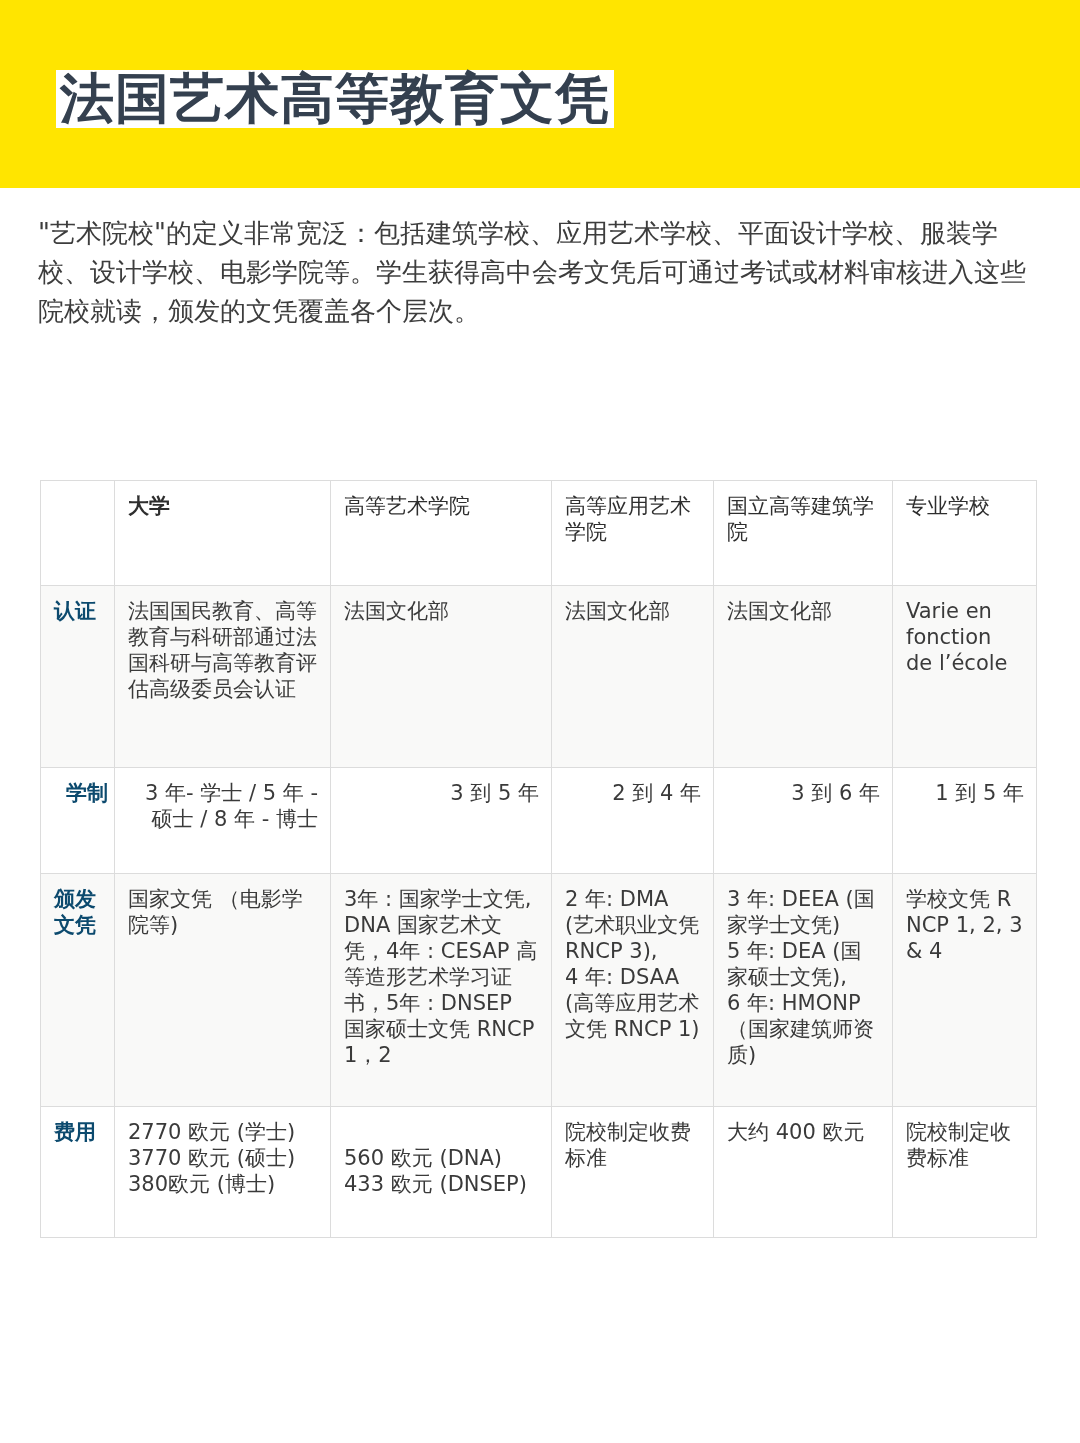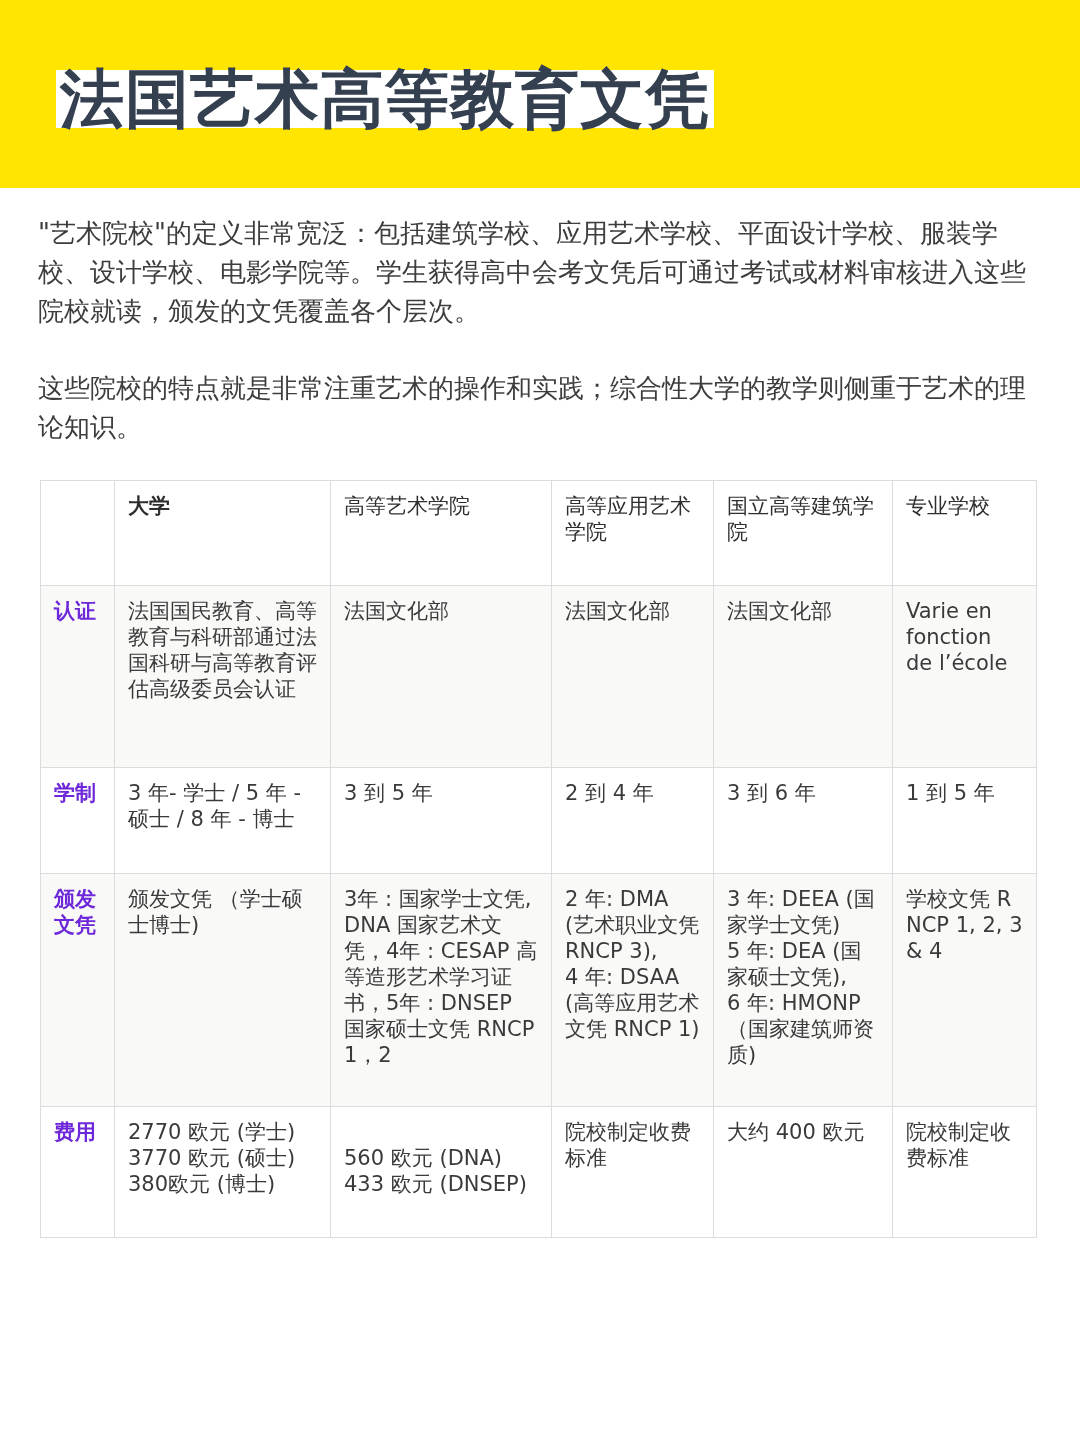--- a/index.html
+++ b/index.html
@@ -25,7 +25,7 @@
       color: #34404f;
       font-family: "DejaVu Sans", sans-serif;
       font-weight: bold;
-      font-size: 64px;
+      font-size: 54px;
       line-height: 58px;
       letter-spacing: 1px;
       padding: 0 4px;

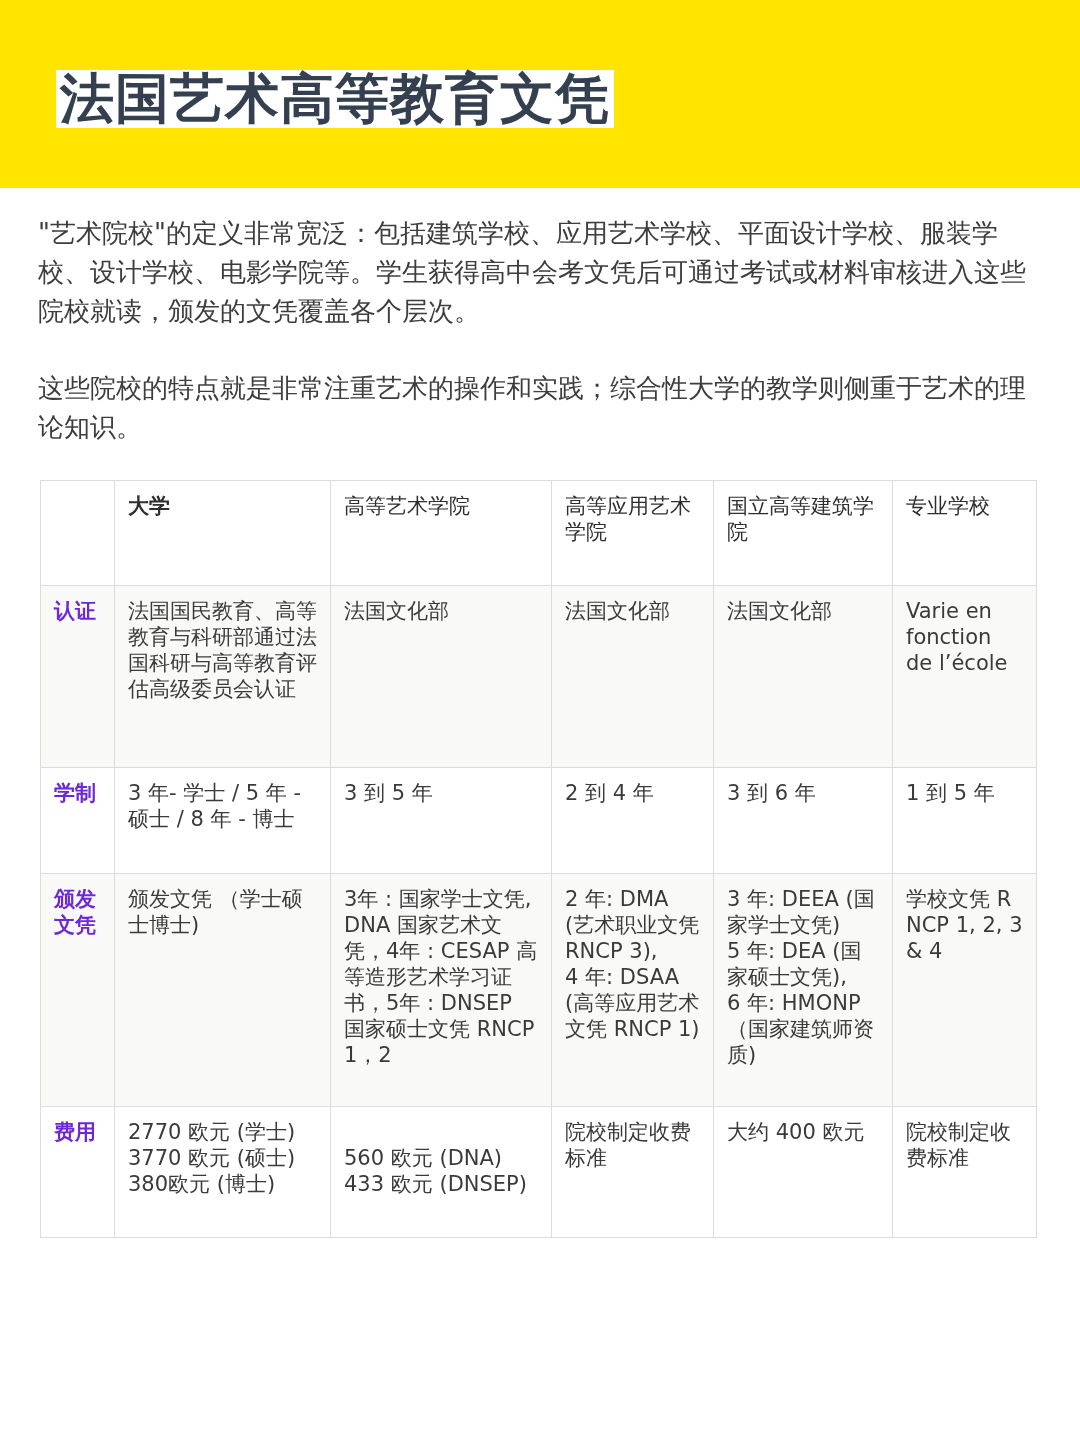--- a/index.html
+++ b/index.html
@@ -90,7 +90,6 @@
 
 <section class="intro">
   <p>"艺术院校"的定义非常宽泛：包括建筑学校、应用艺术学校、平面设计学校、服装学校、设计学校、电影学院等。学生获得高中会考文凭后可通过考试或材料审核进入这些院校就读，颁发的文凭覆盖各个层次。</p>
-  <p>这些院校的特点就是非常注重艺术的操作和实践；综合性大学的教学则侧重于艺术的理论知识。</p>
 </section>
 
 <div class="table-wrap">

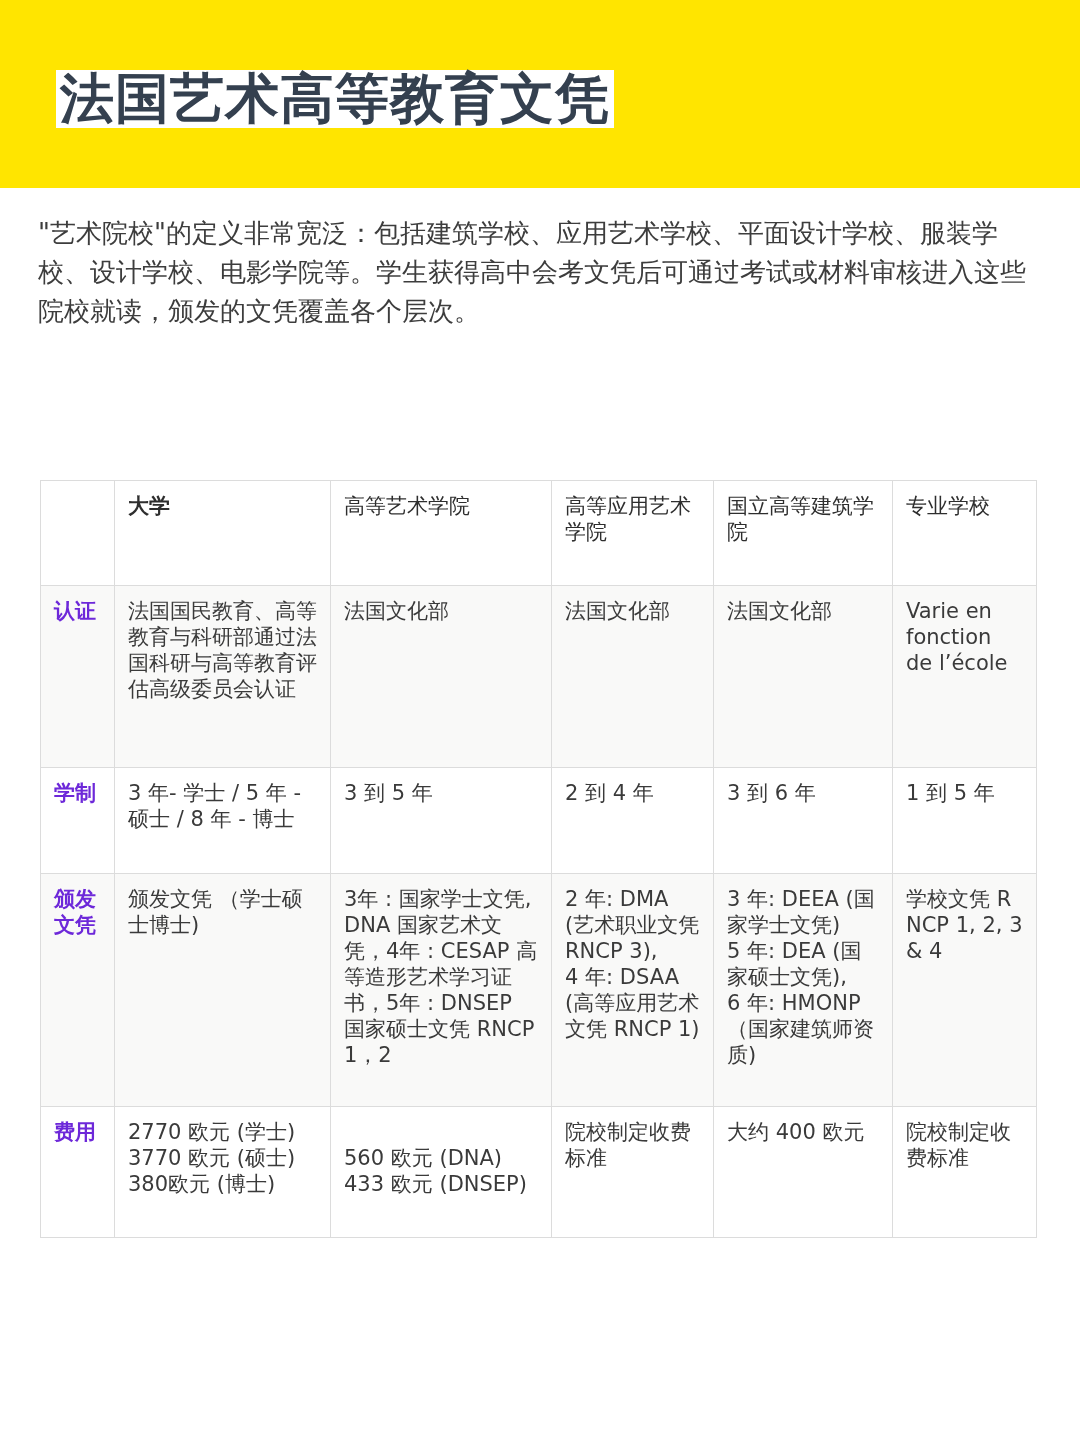--- a/index.html
+++ b/index.html
@@ -71,7 +71,7 @@
     tbody tr:nth-child(even) td, tbody tr:nth-child(even) th { background: #ffffff; }
     .row-label {
       font-weight: bold;
-      color: #6d28d9;
+      color: #0c4a6e;
       padding-right: 6px;
     }
     .r1 td, .r1 th { height: 182px; }

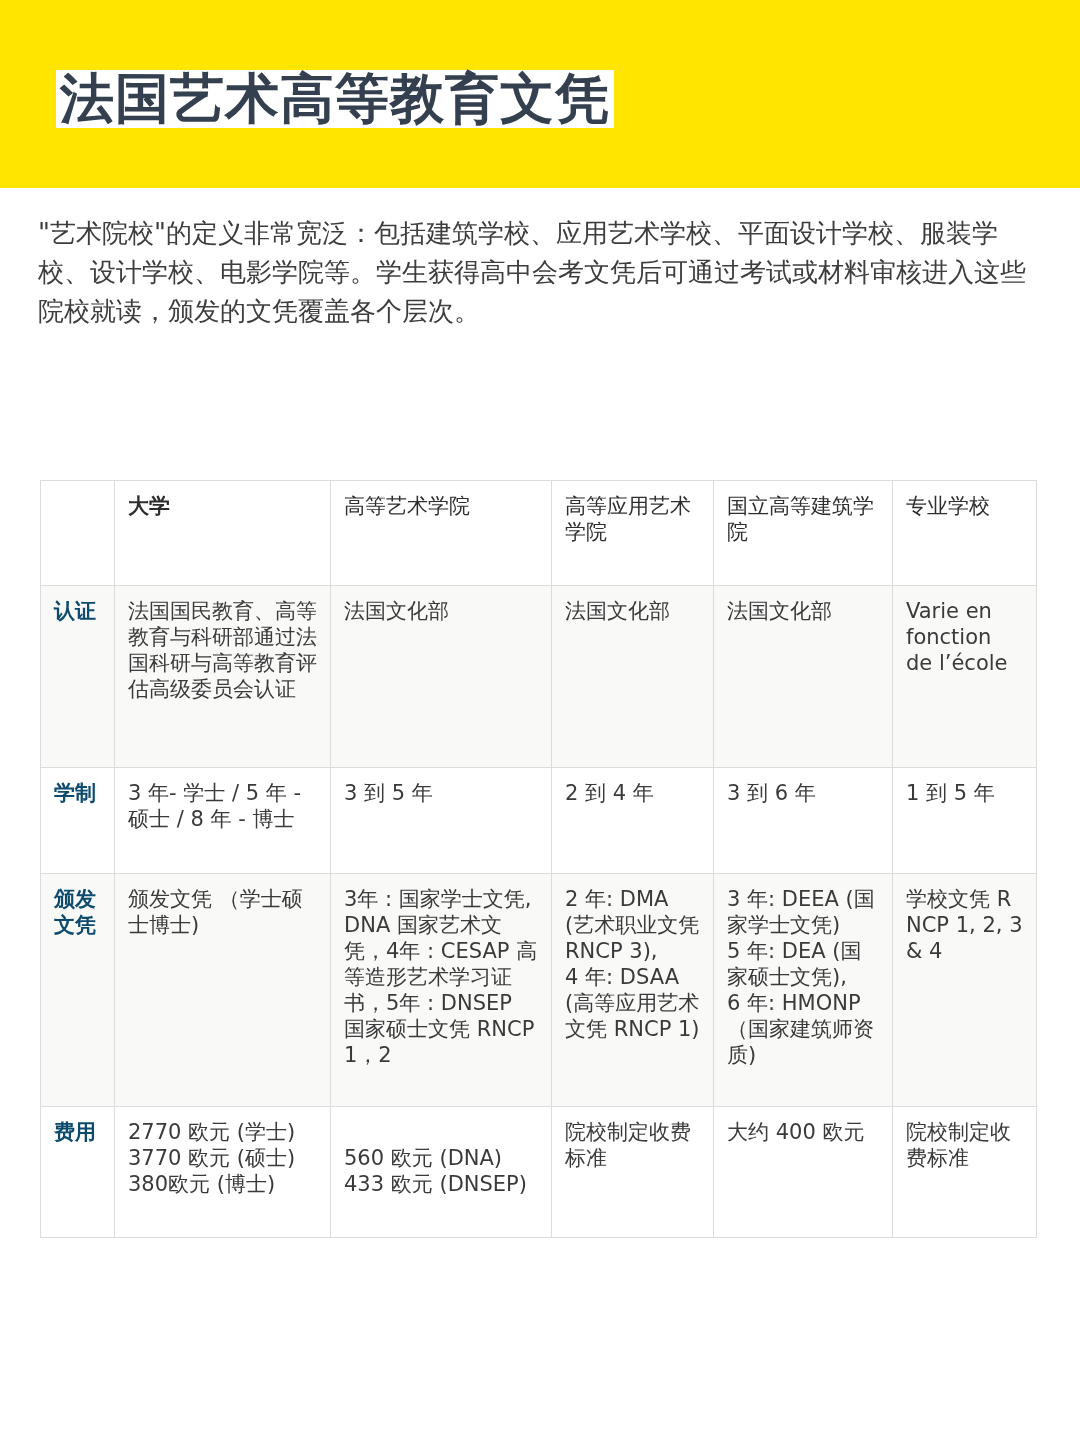--- a/index.html
+++ b/index.html
@@ -76,7 +76,7 @@
     }
     .r1 td, .r1 th { height: 182px; }
     .r2 td, .r2 th { height: 155px; }
-    .r3 td, .r3 th { height: 106px; }
+    .r3 td, .r3 th { height: 106px; text-align: right; }
     .r4 td, .r4 th { height: 233px; }
     .r5 td, .r5 th { height: 131px; margin-left: 20px; }
     .fee-dna { padding-top: 38px; }

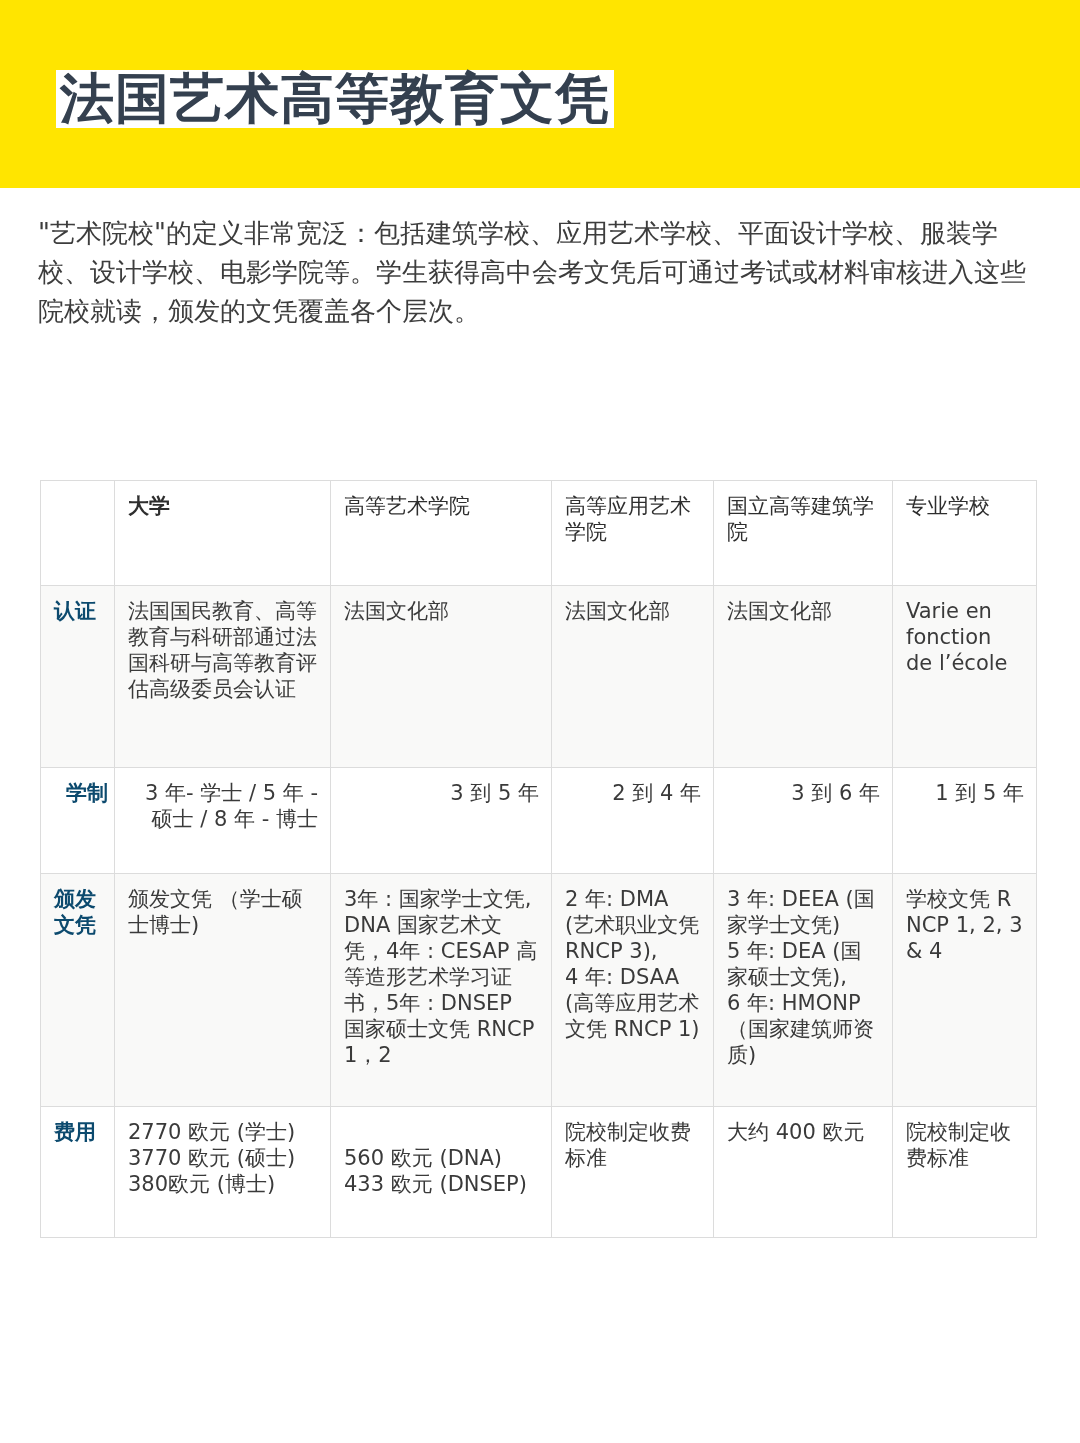--- a/index.html
+++ b/index.html
@@ -131,7 +131,7 @@
       </tr>
       <tr class="r4">
         <th class="row-label">颁发文凭</th>
-        <td>颁发文凭 （学士硕士博士)</td>
+        <td>国家文凭 （电影学院等)</td>
         <td>3年 : 国家学士文凭, DNA 国家艺术文凭，4年 : CESAP 高等造形艺术学习证书，5年 : DNSEP 国家硕士文凭 RNCP1，2</td>
         <td>2 年: DMA (艺术职业文凭 RNCP 3),
 4 年: DSAA (高等应用艺术文凭 RNCP 1)</td>

